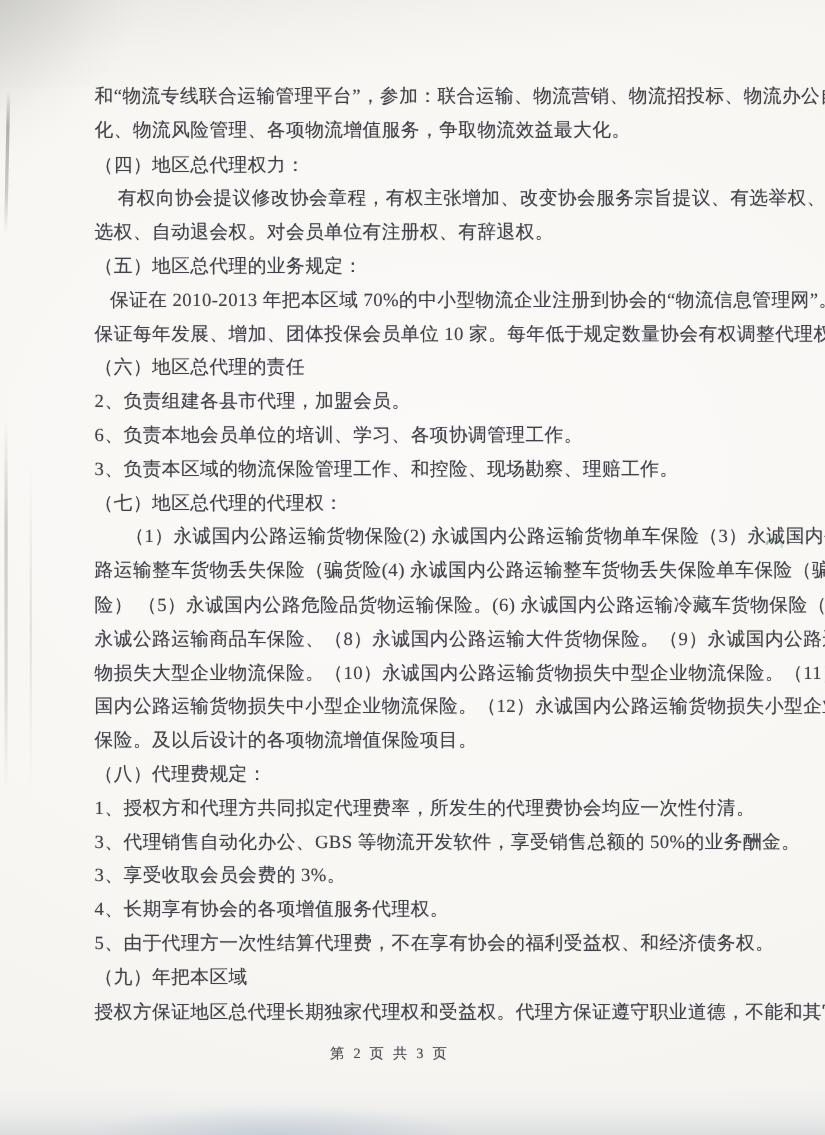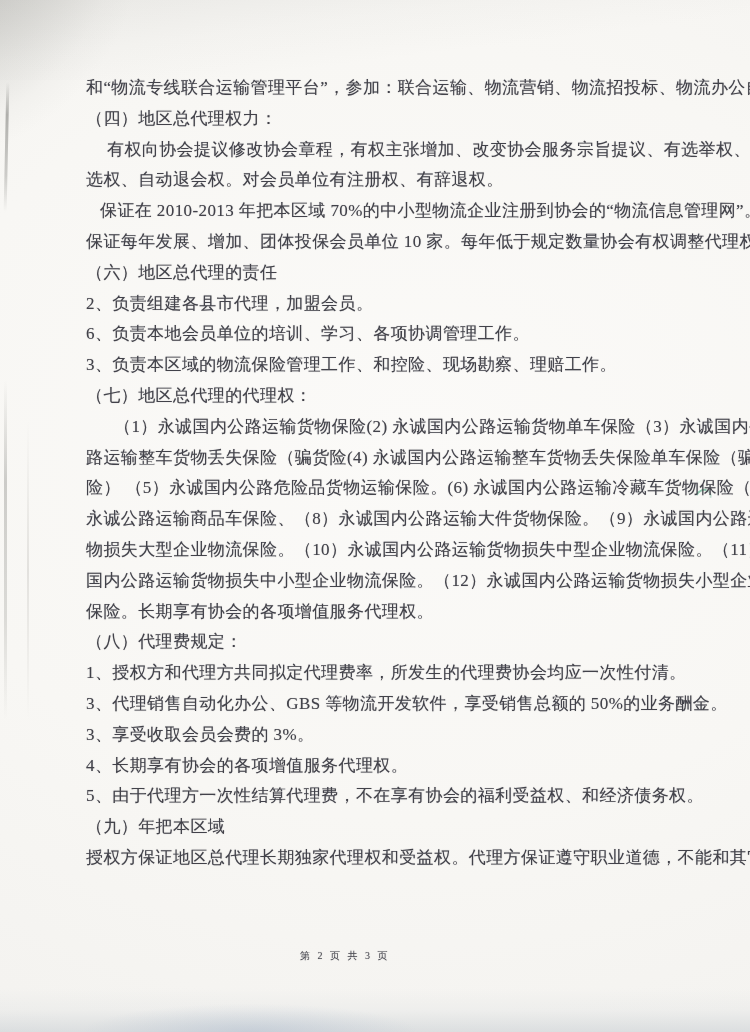--- a/index.html
+++ b/index.html
@@ -101,6 +101,7 @@
 
   <div class="content">
     <div class="line">和“物流专线联合运输管理平台”，参加：联合运输、物流营销、物流招投标、物流办公自动</div>
+    <div class="line">化、物流风险管理、各项物流增值服务，争取物流效益最大化。</div>
     <div class="line">（四）地区总代理权力：</div>
     <div class="line ind-sm">有权向协会提议修改协会章程，有权主张增加、改变协会服务宗旨提议、有选举权、当</div>
     <div class="line">选权、自动退会权。对会员单位有注册权、有辞退权。</div>

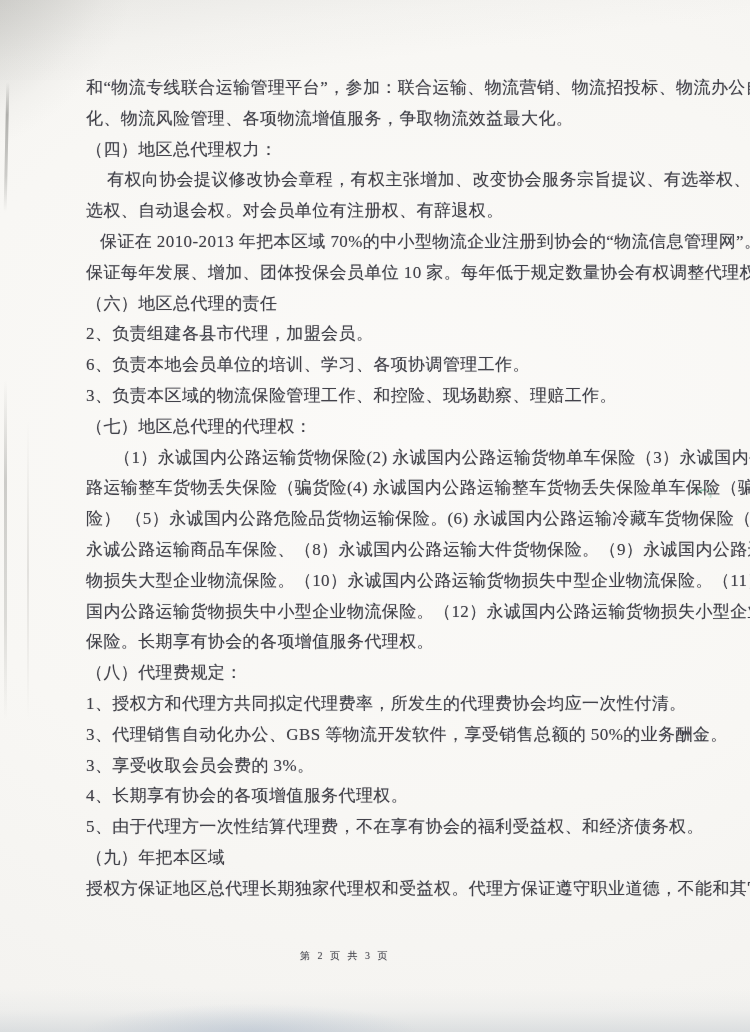--- a/index.html
+++ b/index.html
@@ -105,6 +105,7 @@
     <div class="line">（四）地区总代理权力：</div>
     <div class="line ind-sm">有权向协会提议修改协会章程，有权主张增加、改变协会服务宗旨提议、有选举权、当</div>
     <div class="line">选权、自动退会权。对会员单位有注册权、有辞退权。</div>
+    <div class="line">（五）地区总代理的业务规定：</div>
     <div class="line ind-xs">保证在 2010-2013 年把本区域 70%的中小型物流企业注册到协会的“物流信息管理网”。</div>
     <div class="line">保证每年发展、增加、团体投保会员单位 10 家。每年低于规定数量协会有权调整代理权。</div>
     <div class="line">（六）地区总代理的责任</div>

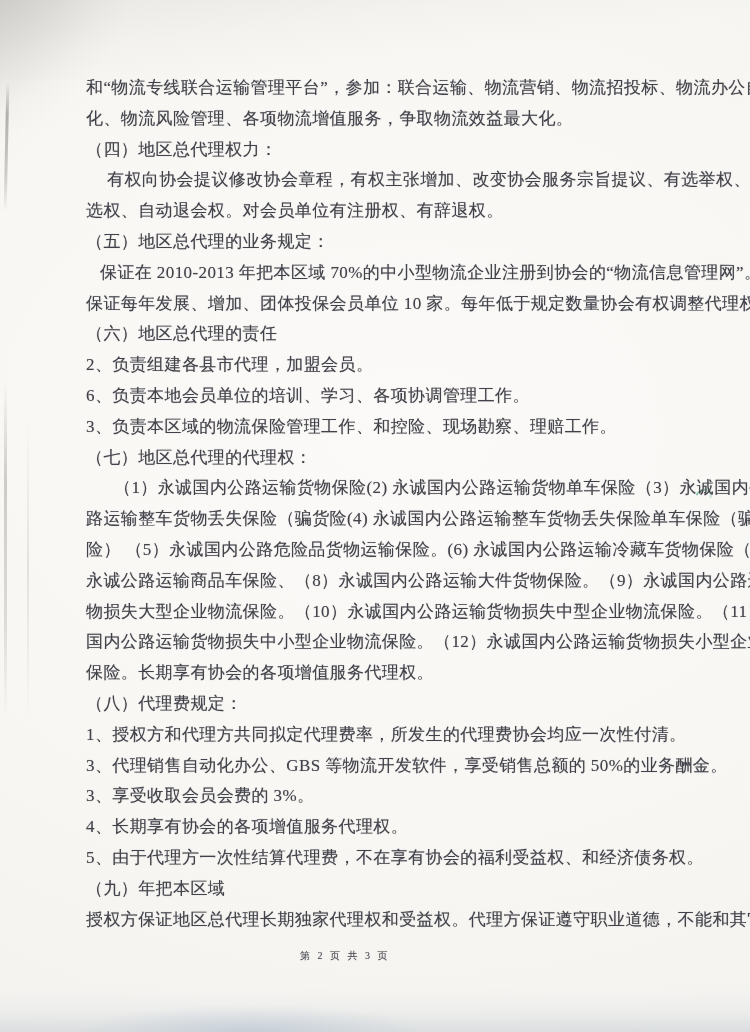--- a/index.html
+++ b/index.html
@@ -119,7 +119,7 @@
     <div class="line">永诚公路运输商品车保险、（8）永诚国内公路运输大件货物保险。（9）永诚国内公路运输货</div>
     <div class="line">物损失大型企业物流保险。（10）永诚国内公路运输货物损失中型企业物流保险。（11）永诚</div>
     <div class="line">国内公路运输货物损失中小型企业物流保险。（12）永诚国内公路运输货物损失小型企业物流</div>
-    <div class="line">保险。长期享有协会的各项增值服务代理权。</div>
+    <div class="line">保险。及以后设计的各项物流增值保险项目。</div>
     <div class="line">（八）代理费规定：</div>
     <div class="line">1、授权方和代理方共同拟定代理费率，所发生的代理费协会均应一次性付清。</div>
     <div class="line">3、代理销售自动化办公、GBS 等物流开发软件，享受销售总额的 50%的业务酬金。</div>

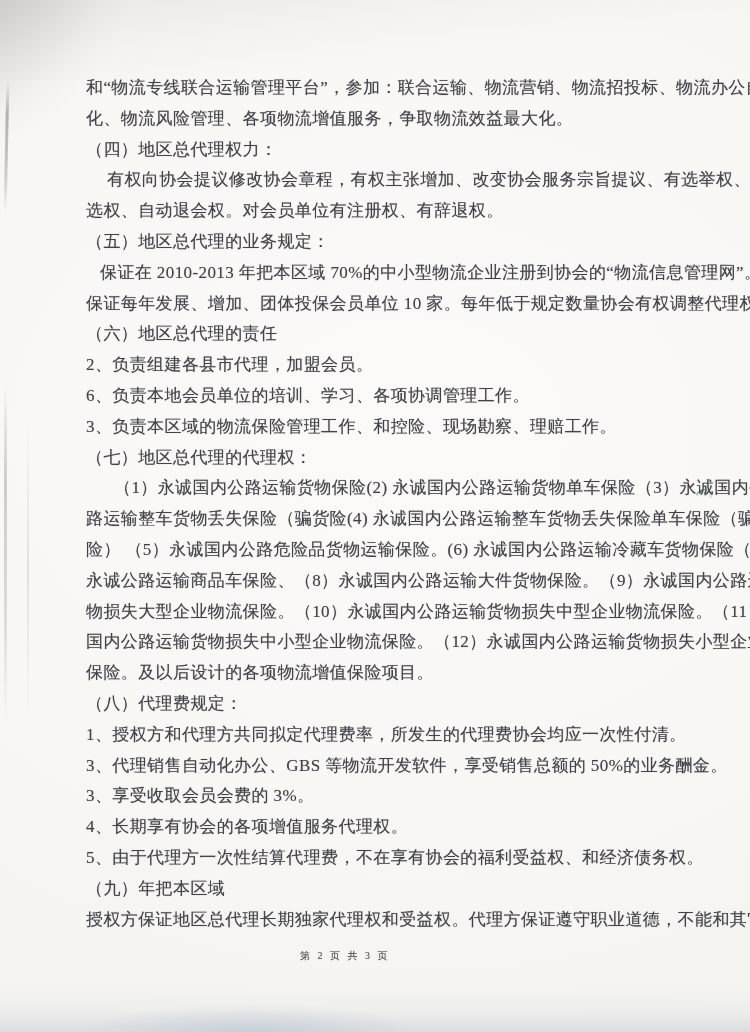--- a/index.html
+++ b/index.html
@@ -78,7 +78,7 @@
   .footer {
     position: absolute;
     left: 300px; top: 949px;
-    font-size: 10px;
+    font-size: 13px;
     color: #4a4a52;
     letter-spacing: 2.5px;
     text-shadow: 0 0 1px rgba(85,85,90,0.40);

